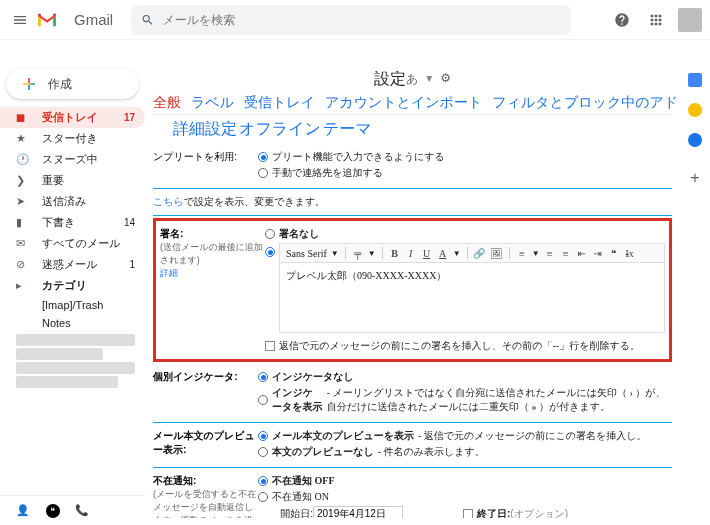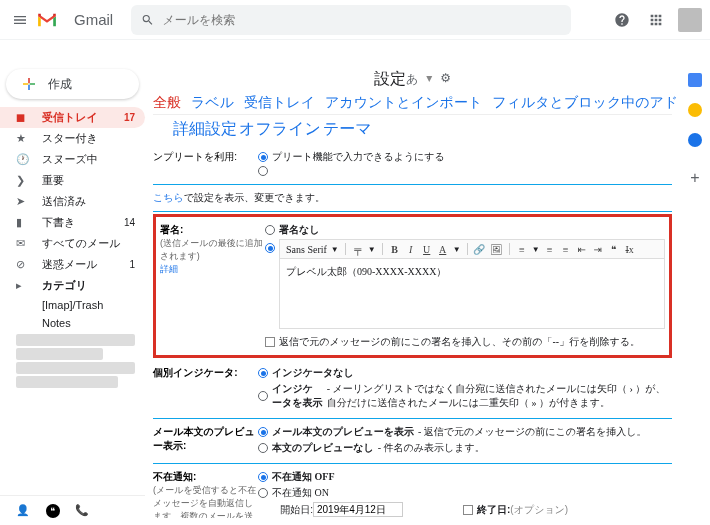--- a/index.html
+++ b/index.html
@@ -191,6 +191,7 @@
           </div>
         <div class="radio-row">
             <span class="radio"></span>
+            <span>手動で連絡先を追加する</span>
           </div>
       </div>
     </div>

